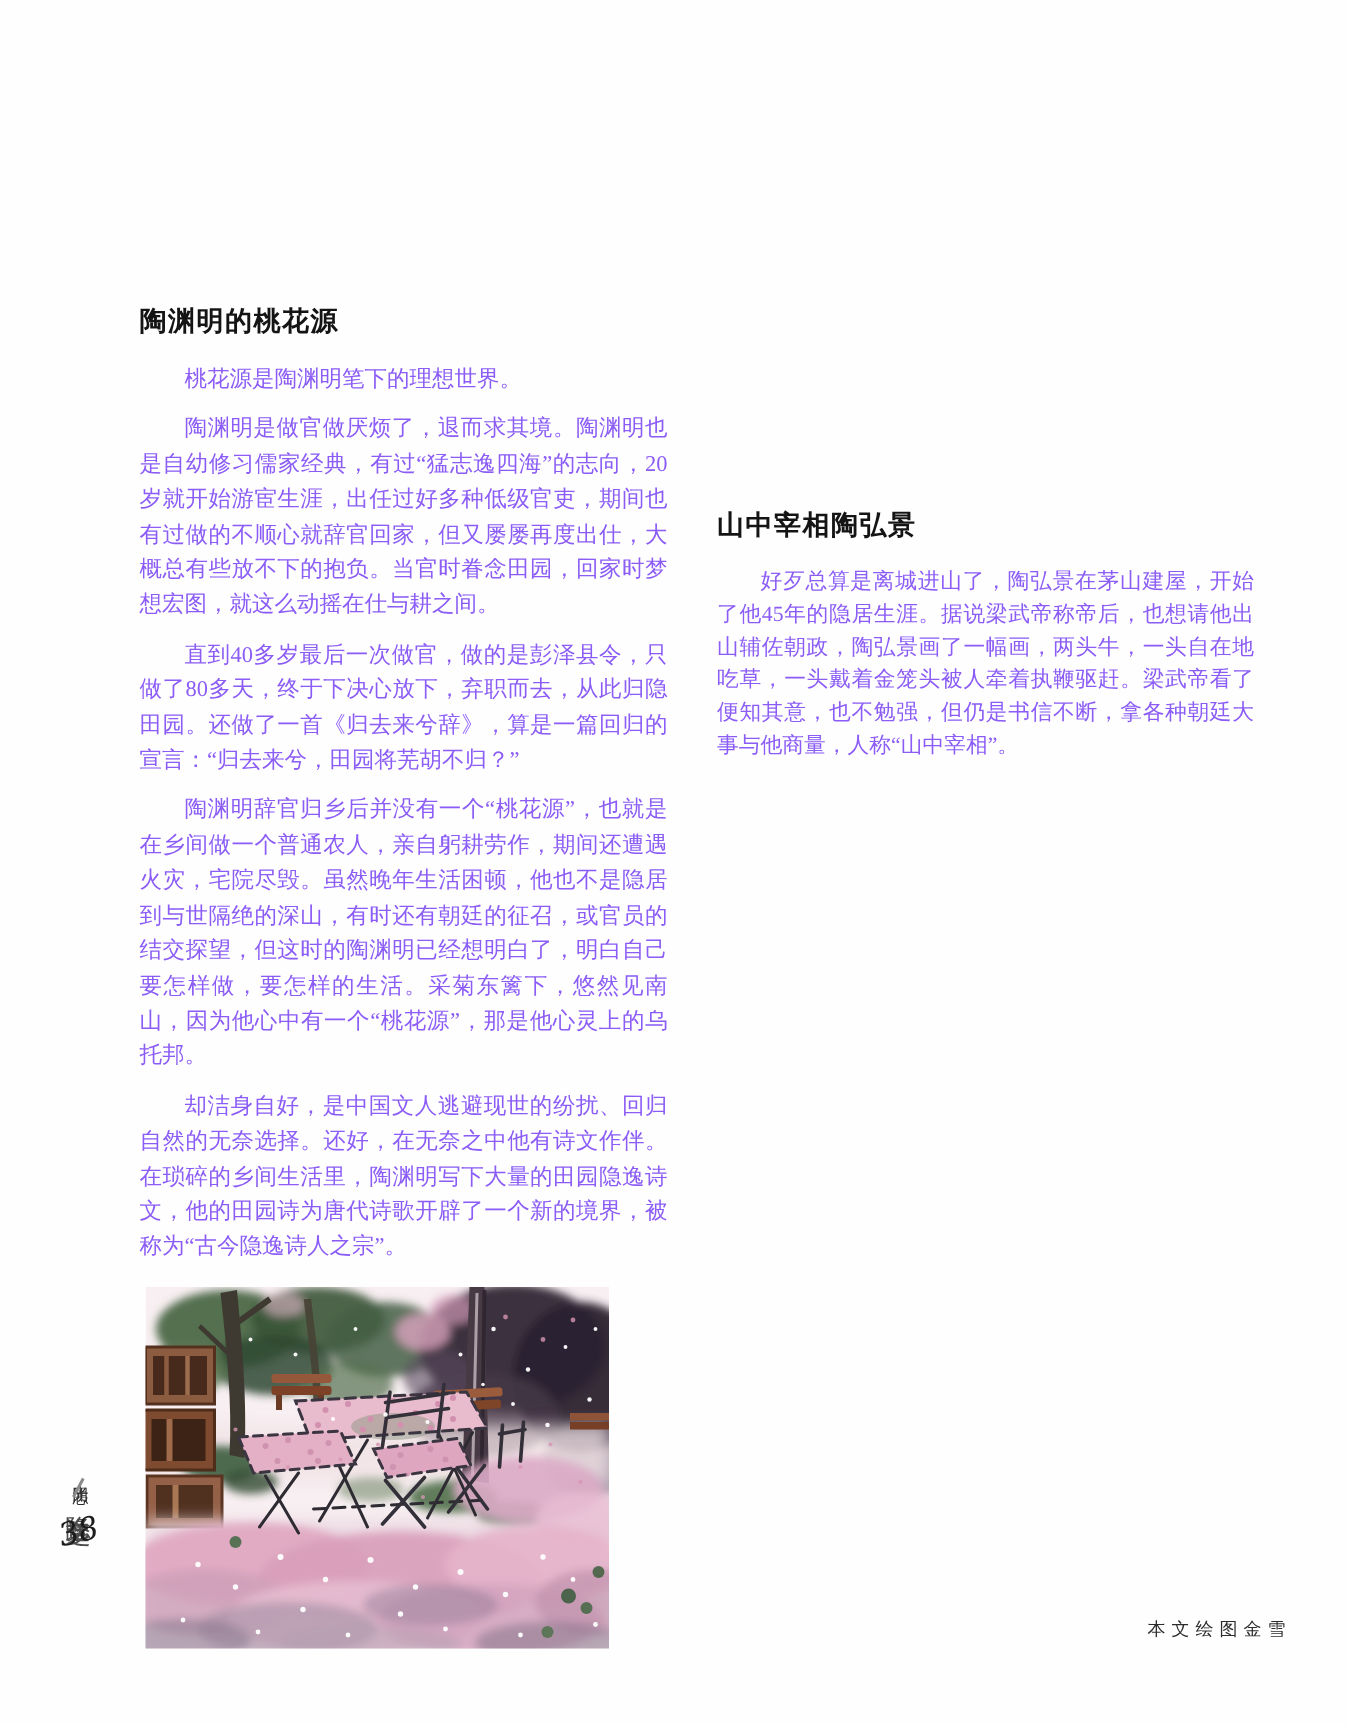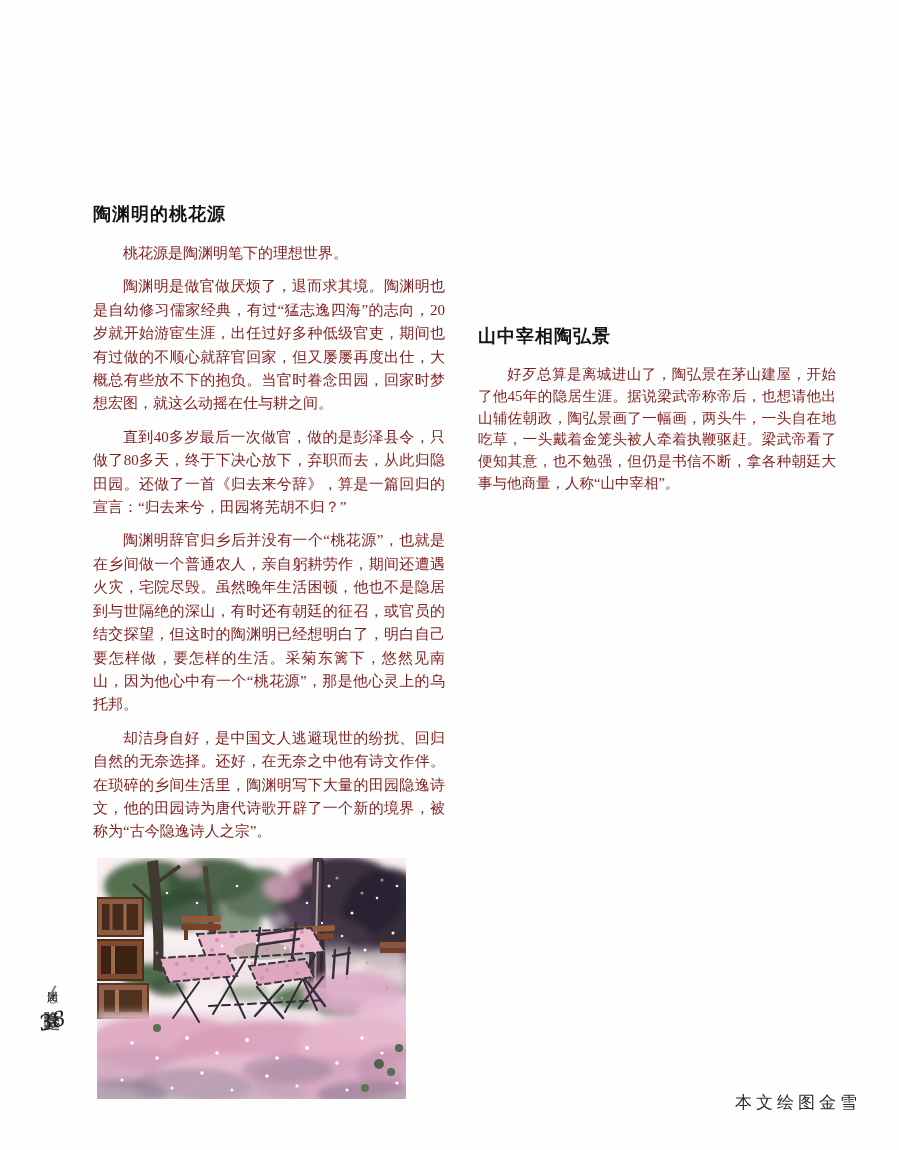--- a/index.html
+++ b/index.html
@@ -17,7 +17,7 @@
     color:#141414;letter-spacing:1px;
   }
   .article p{
-    margin:0 0 10px 0;text-indent:2em;text-align:justify;color:#7f1d1d;
+    margin:0 0 10px 0;text-indent:2em;text-align:justify;color:#8b5cf6;
   }
   .article-left p{font-size:15px;line-height:23.4px;}
   .article-right p{font-size:14.5px;line-height:21.8px;}

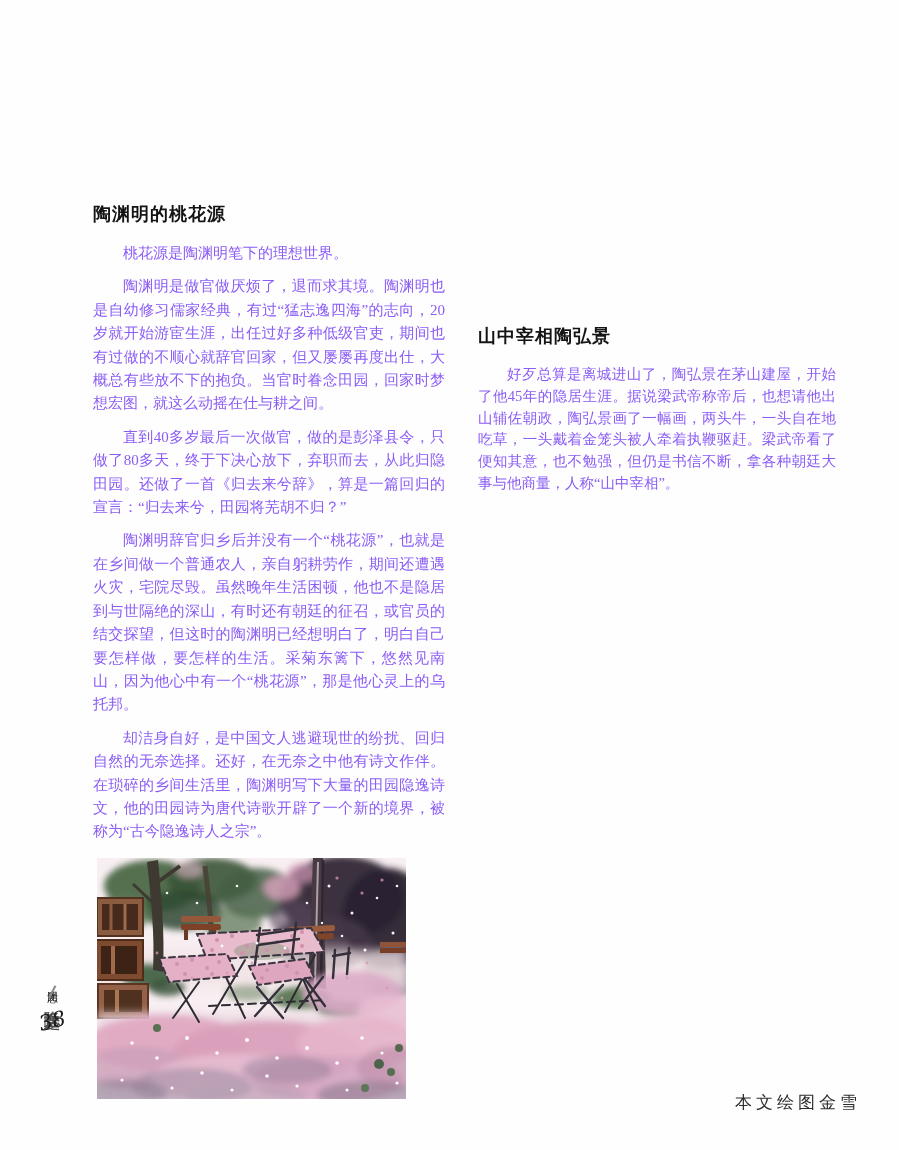--- a/index.html
+++ b/index.html
@@ -11,7 +11,7 @@
   
   .article{position:absolute;}
   .article-left{left:93px;top:202px;width:352px;}
-  .article-right{left:478px;top:324px;width:358px;}
+  .article-right{left:478px;top:338px;width:358px;}
   .article h2{
     margin:0 0 16px 0;font-size:18px;line-height:24px;font-weight:700;
     color:#141414;letter-spacing:1px;

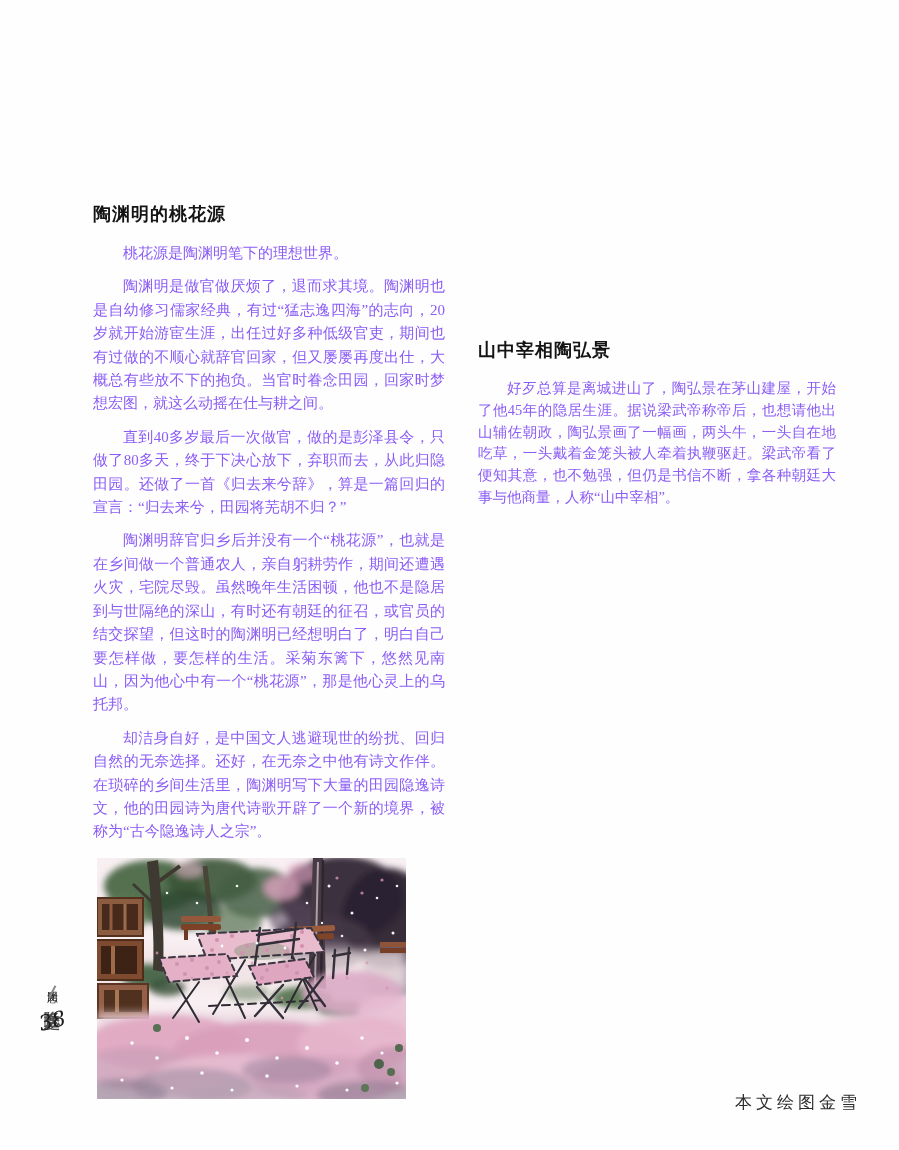--- a/index.html
+++ b/index.html
@@ -45,9 +45,8 @@
   }
   
   .credit{
-    position:absolute;right:38px;top:1078px;font-size:17px;letter-spacing:4px;
+    position:absolute;right:38px;top:1078px;font-size:12px;letter-spacing:4px;
     color:#2c2c2c;
-    margin-top:13px;
   }
   
   .figure{position:absolute;left:97px;top:858px;width:309px;height:241px;margin:0;}

